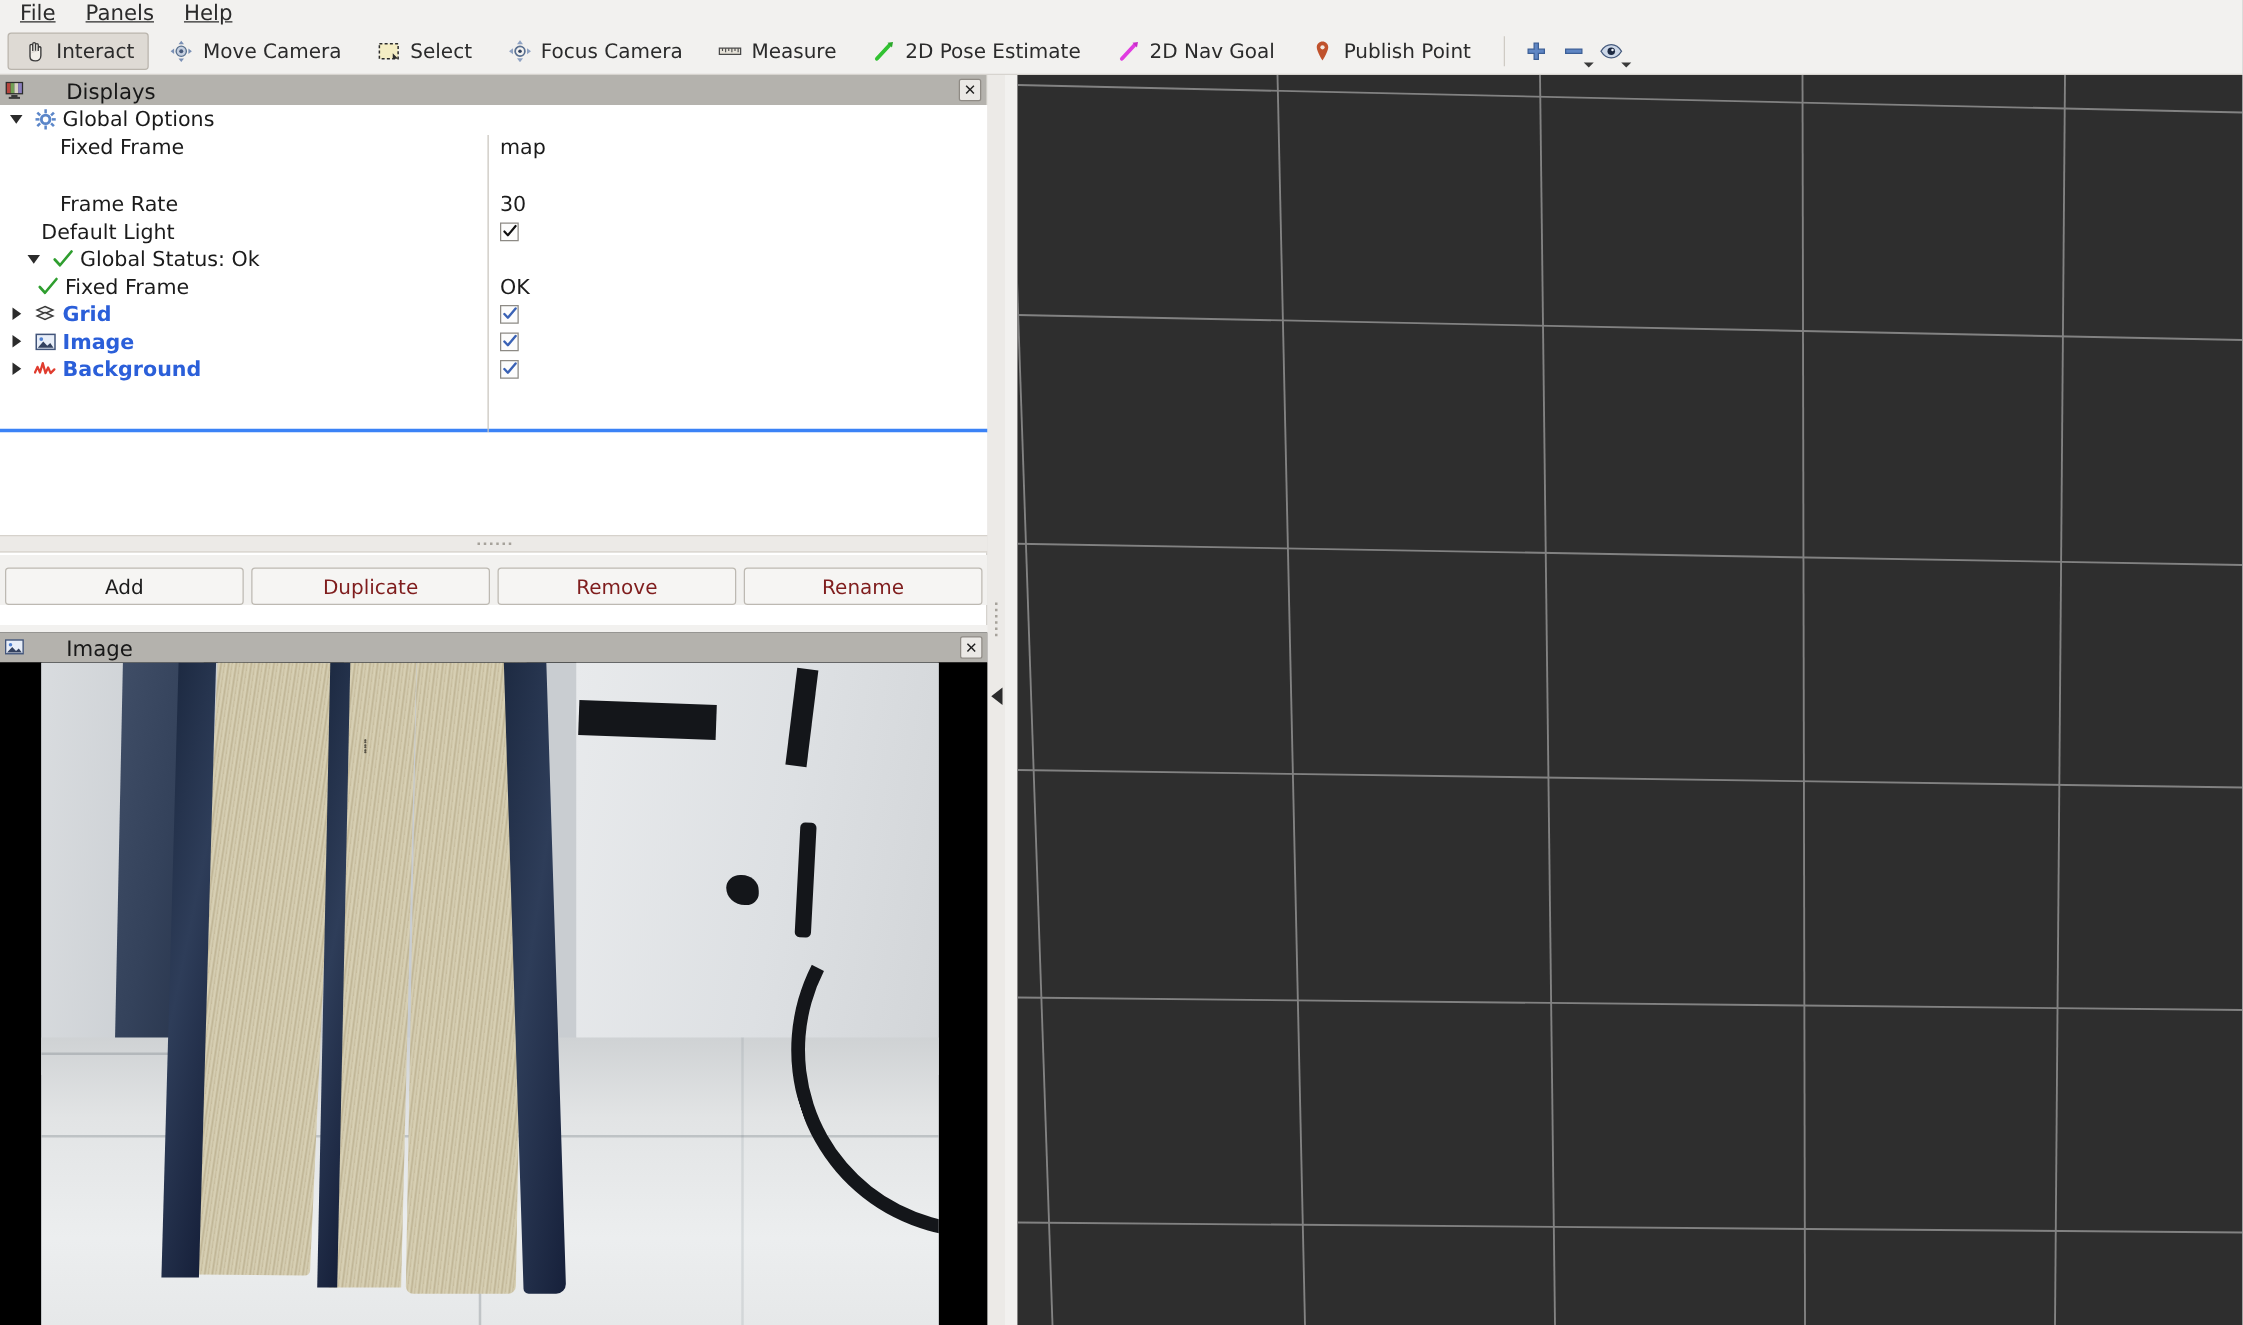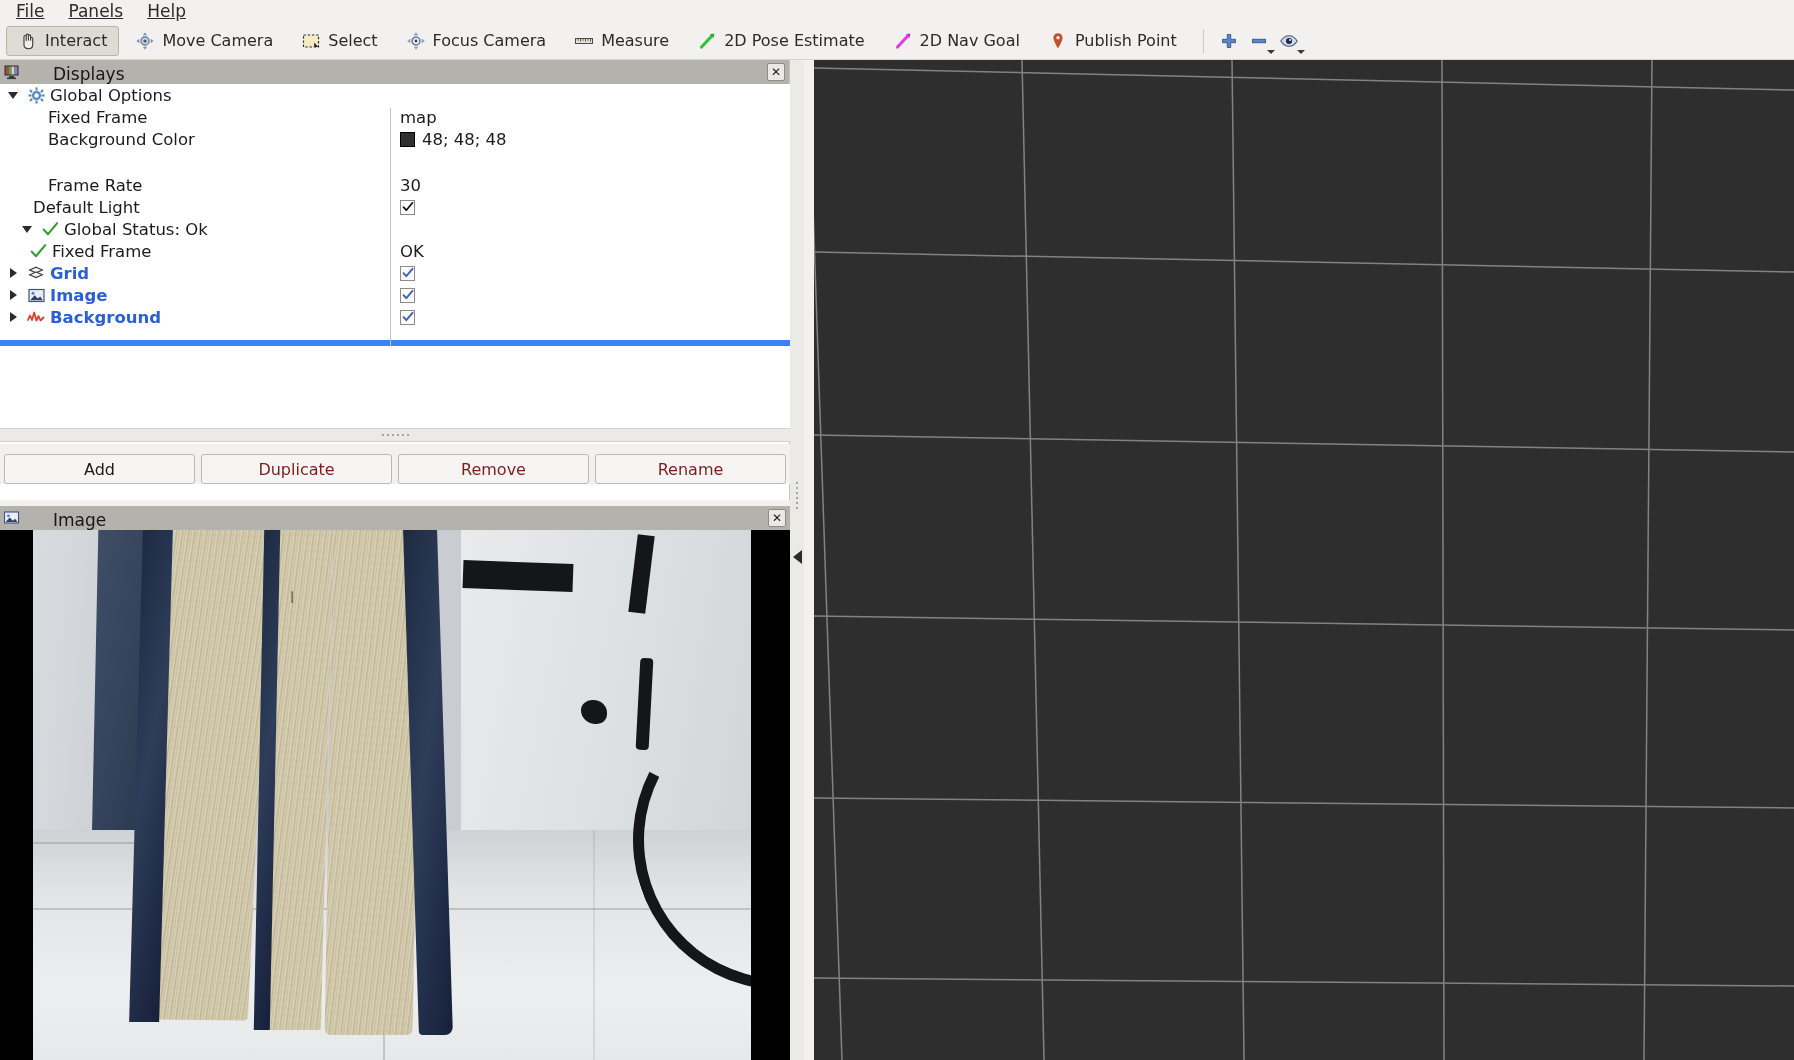--- a/index.html
+++ b/index.html
@@ -64,7 +64,7 @@
   }
   #tree-area {
     position: absolute; left: 0; top: 24px; width: 790px; height: 262px;
-    background: #ffffff; border-bottom: 6px solid #3b82f6;
+    background: #ffffff; border-bottom: 3px solid #3b82f6;
   }
   #col-divider {
     position: absolute; left: 390px; top: 24px; width: 1px; height: 262px;

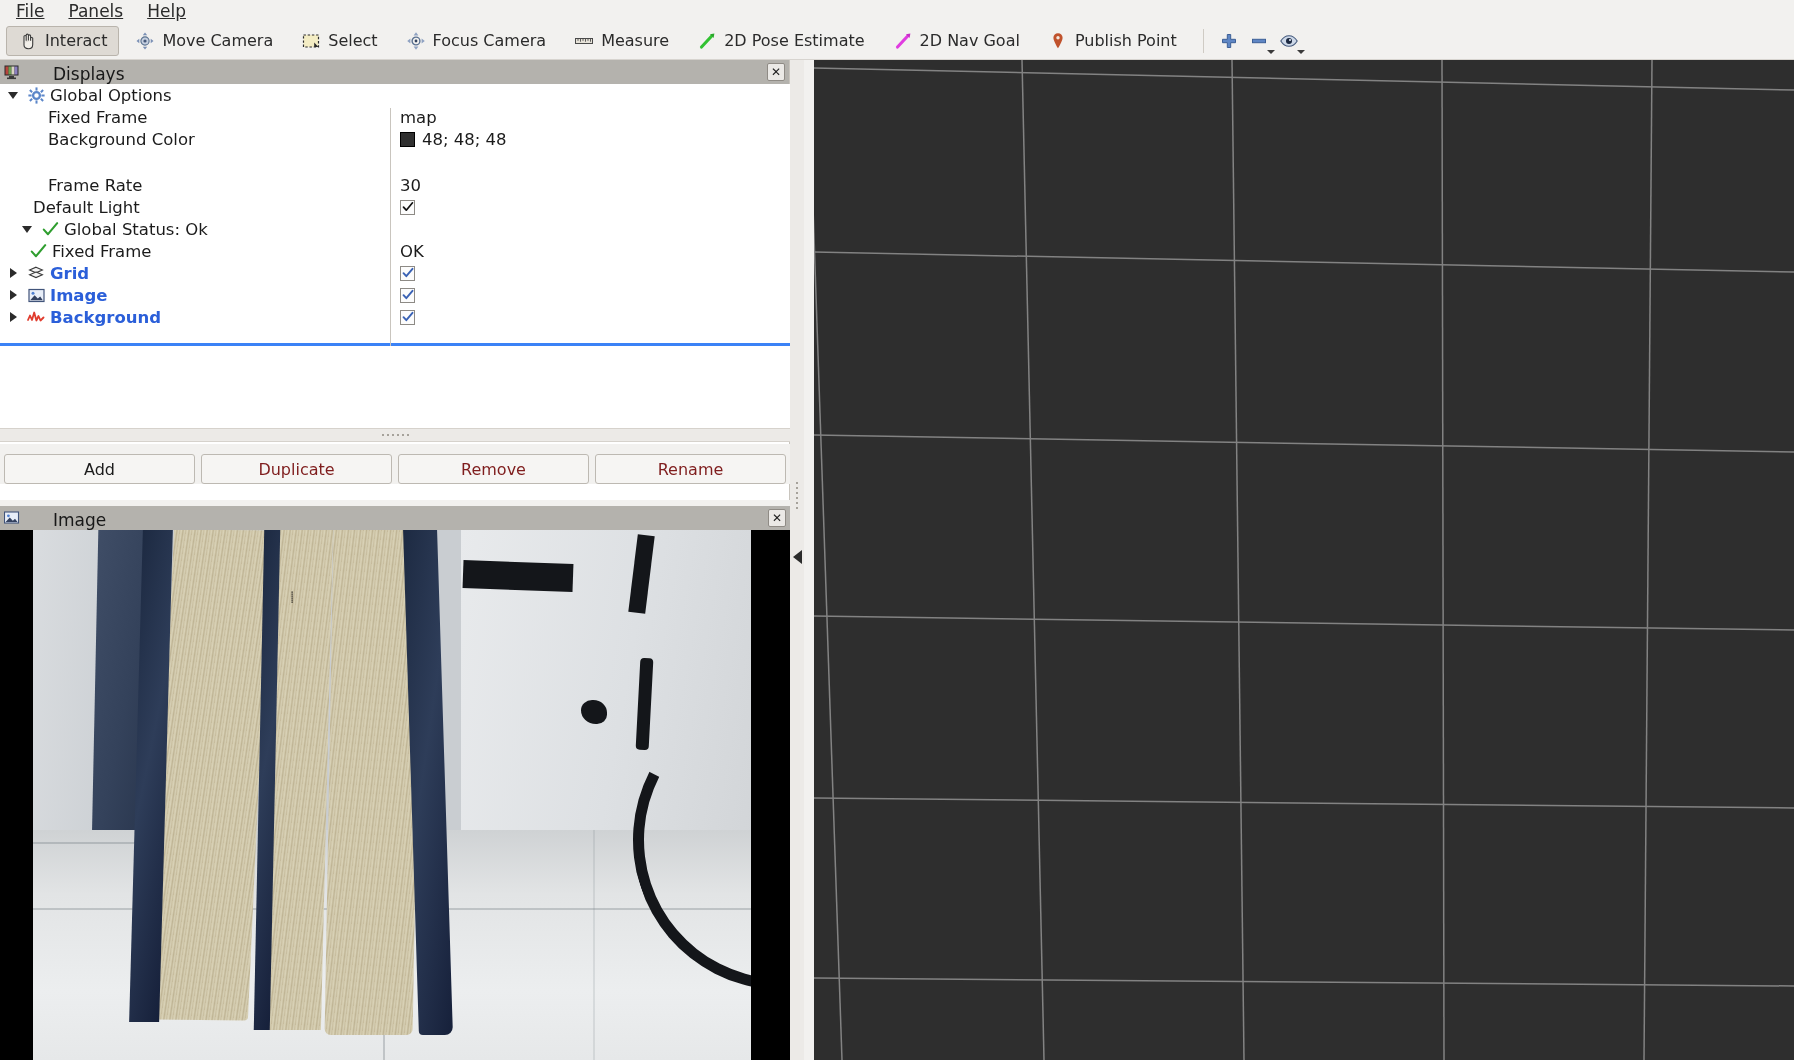--- a/index.html
+++ b/index.html
@@ -379,13 +379,6 @@
         <span class="tval">map</span>
       </div>
 
-      <div class="trow" style="padding-left:46px;">
-        <span class="tlabel">Background Color</span>
-        <span class="tval">
-          <span class="swatch"></span>
-          <span>48; 48; 48</span>
-        </span>
-      </div>
 
       <div class="trow" style="padding-left:46px;margin-top:24px;">
         <span class="tlabel">Frame Rate</span>

